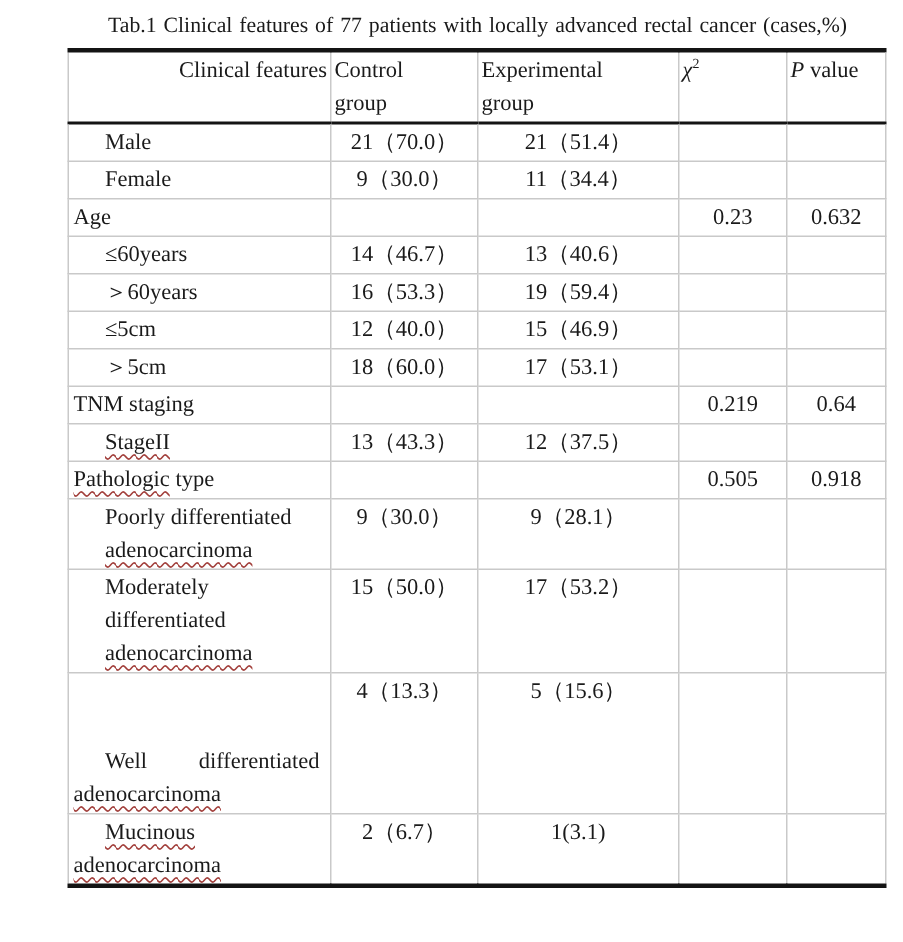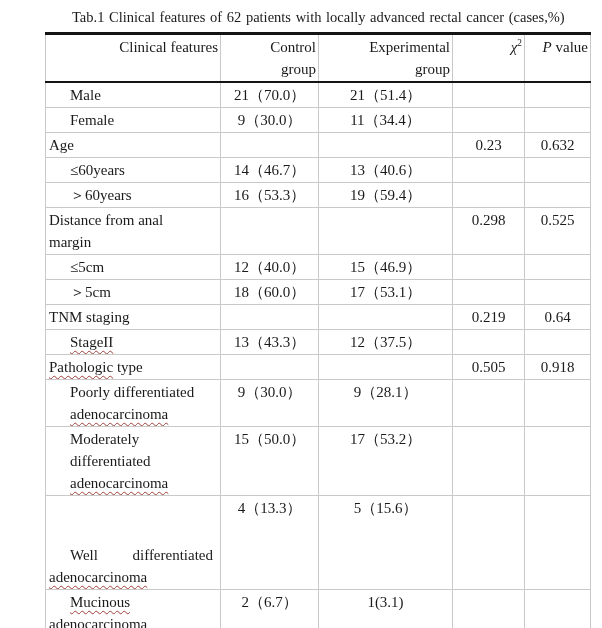--- a/index.html
+++ b/index.html
@@ -45,7 +45,7 @@
 </head>
 <body>
 
-<div class="title">Tab.1 Clinical features of 62 patients with locally advanced rectal cancer (cases,%)</div>
+<div class="title">Tab.1 Clinical features of 77 patients with locally advanced rectal cancer (cases,%)</div>
 
 <table>
   <colgroup>

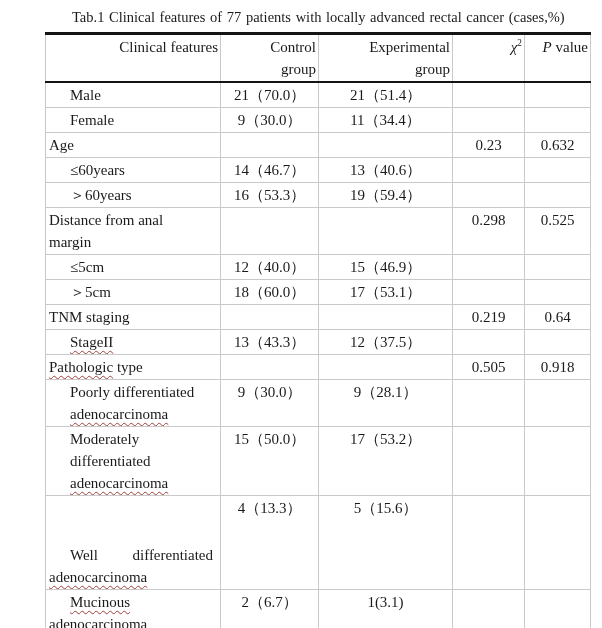--- a/index.html
+++ b/index.html
@@ -25,7 +25,7 @@
     padding:1px 2px; vertical-align:top;
     overflow:hidden;
   }
-  thead th { border-bottom:2px solid #141414; text-align:right; }
+  thead th { border-bottom:2px solid #141414; text-align:left; }
   thead th.feat-h { text-align:right; padding-left:6px; }
   td.c { text-align:center; }
   td.feat { padding-left:3px; }

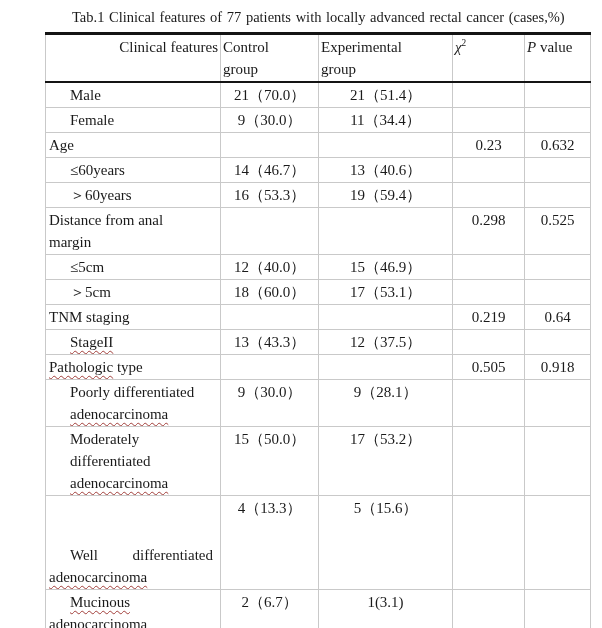--- a/index.html
+++ b/index.html
@@ -118,16 +118,6 @@
       </tr>
       <tr>
         <td class="feat">
-          <div class="line"><span>Distance from anal</span></div>
-          <div class="line"><span>margin</span></div>
-        </td>
-        <td class="c"></td>
-        <td class="c"></td>
-        <td class="c">0.298</td>
-        <td class="c">0.525</td>
-      </tr>
-      <tr>
-        <td class="feat">
           <div class="line ind"><span>≤5cm</span></div>
         </td>
         <td class="c">12（40.0）</td>

